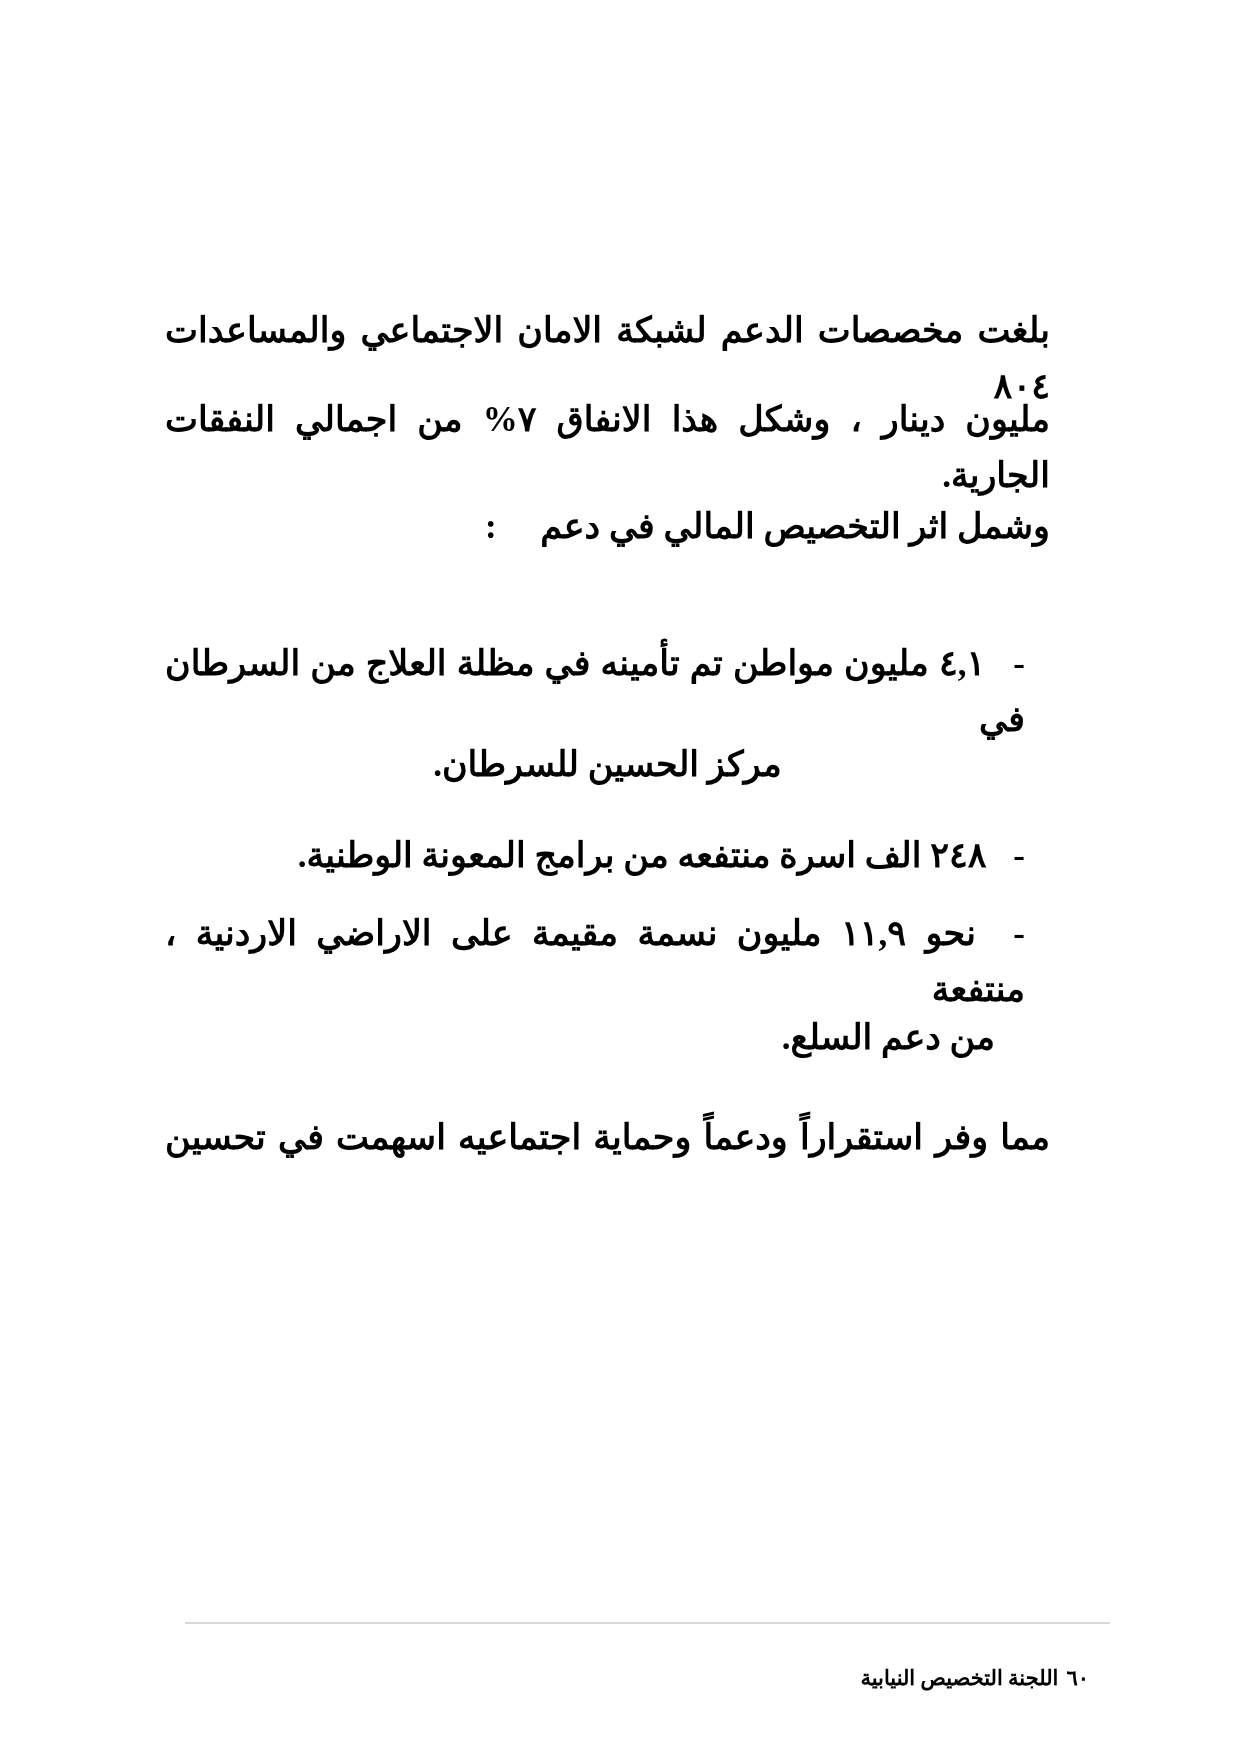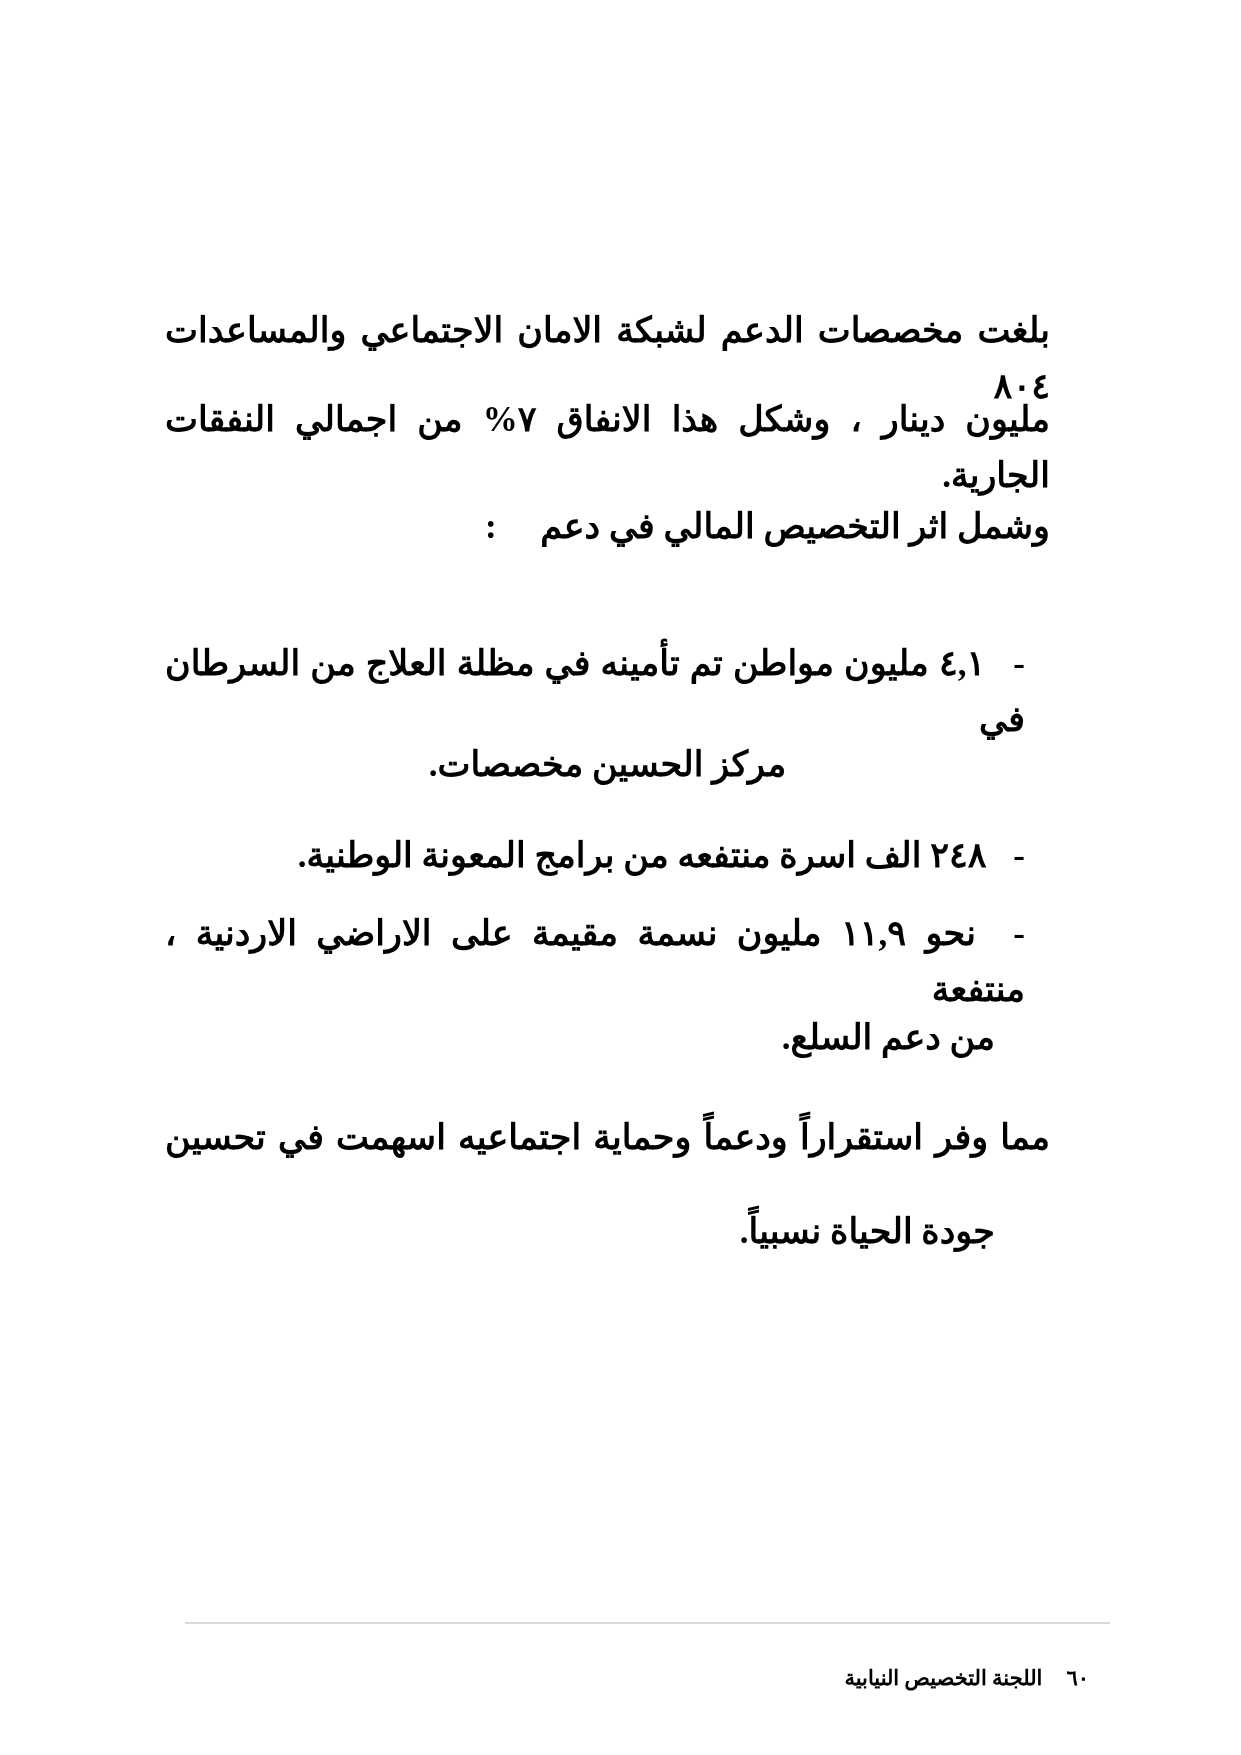--- a/index.html
+++ b/index.html
@@ -89,7 +89,7 @@
     <span>٤,١ مليون مواطن تم تأمينه في مظلة العلاج من السرطان في</span>
   </div>
 
-  <div class="line center l5">مركز الحسين مخصصات.</div>
+  <div class="line center l5">مركز الحسين للسرطان.</div>
 
   <div class="line right bullet l6">
     <span class="dash">-</span>

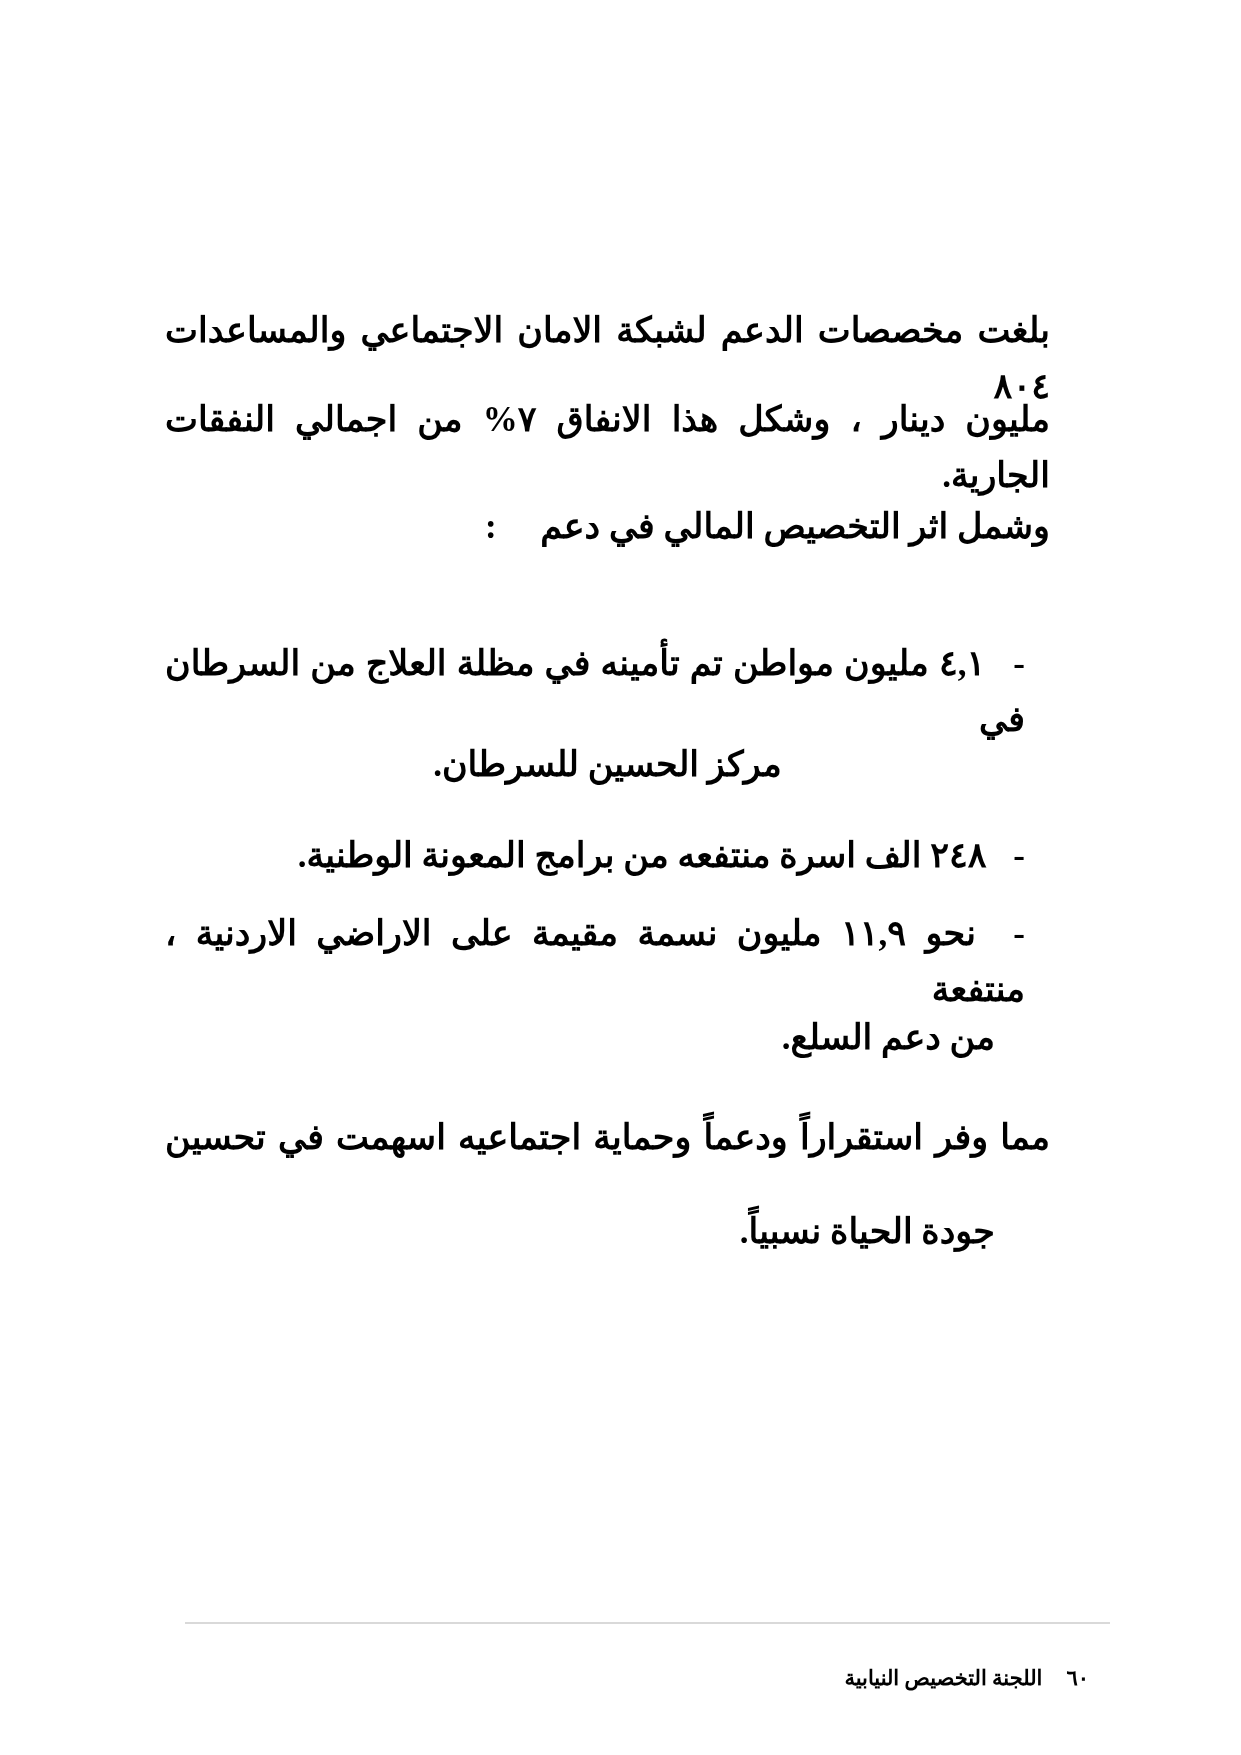--- a/index.html
+++ b/index.html
@@ -105,7 +105,6 @@
 
   <div class="line justify l9">مما وفر استقراراً ودعماً وحماية اجتماعيه اسهمت في تحسين</div>
 
-  <div class="line right indent l10">جودة الحياة نسبياً.</div>
 
   <div class="footer-rule"></div>
 

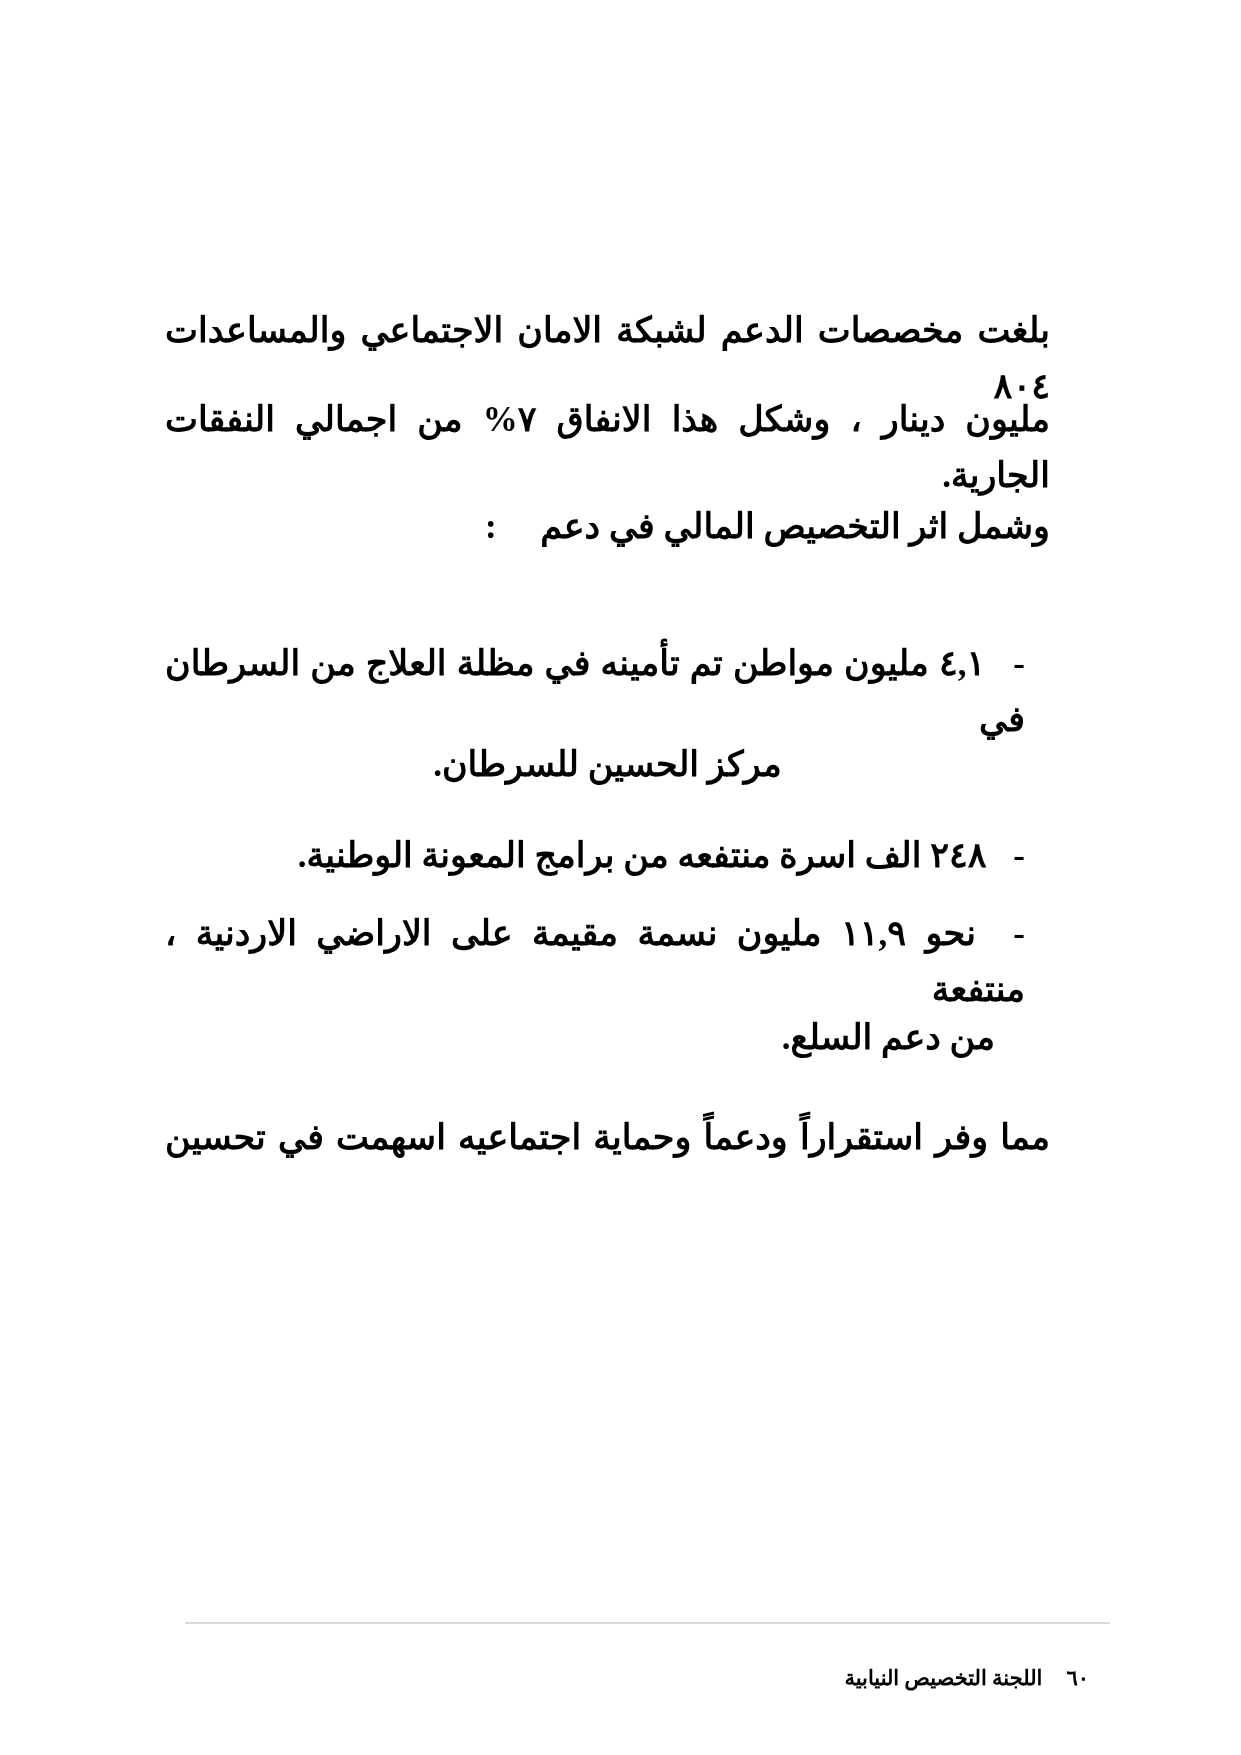--- a/index.html
+++ b/index.html
@@ -71,7 +71,7 @@
   
   .footer { text-align: right; padding-left: 0; padding-right: 0; }
   .footer-inner { display: inline-block; padding-left: 47px; }
-  .footer-page-num { margin-left: 24px; }
+  .footer-page-num { margin-left: 8px; }
 </style>
 </head>
 <body>

